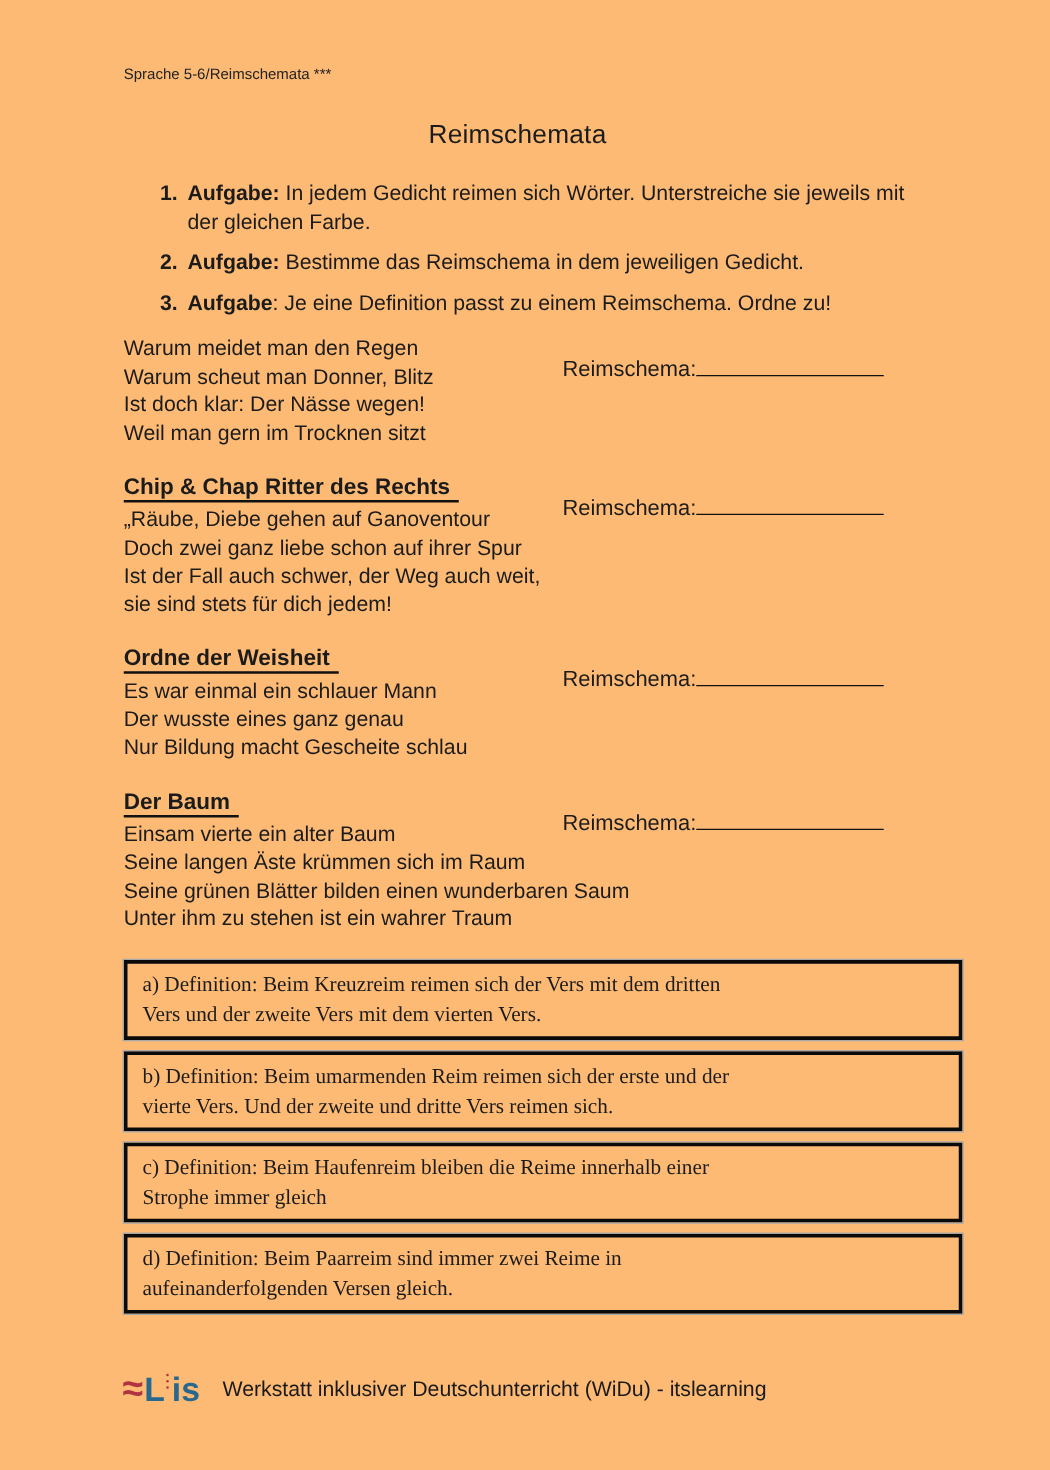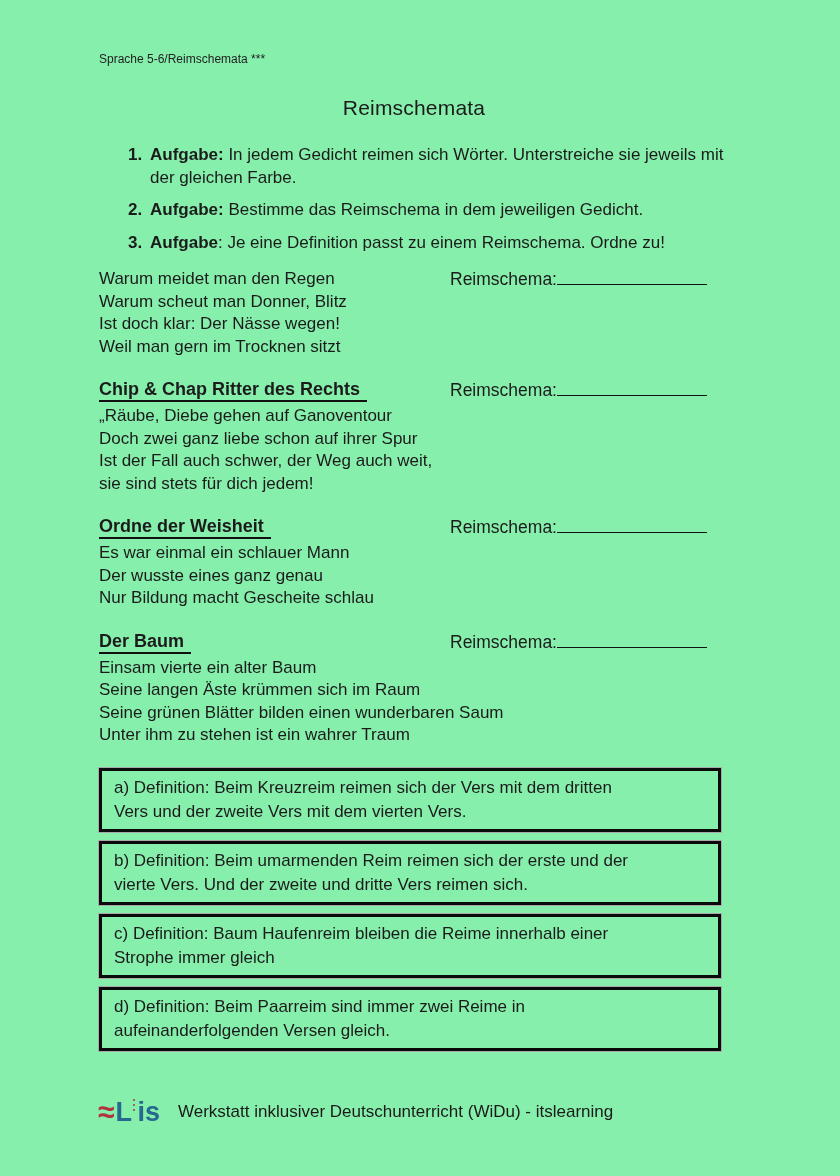--- a/index.html
+++ b/index.html
@@ -9,7 +9,7 @@
     height: 1176px;
     box-sizing: border-box;
     padding: 52px 111px 0 99px;
-    background: #86efac;
+    background: #fdba74;
     font-family: "Liberation Sans", sans-serif;
     color: #1b1b1b;
     overflow: hidden;

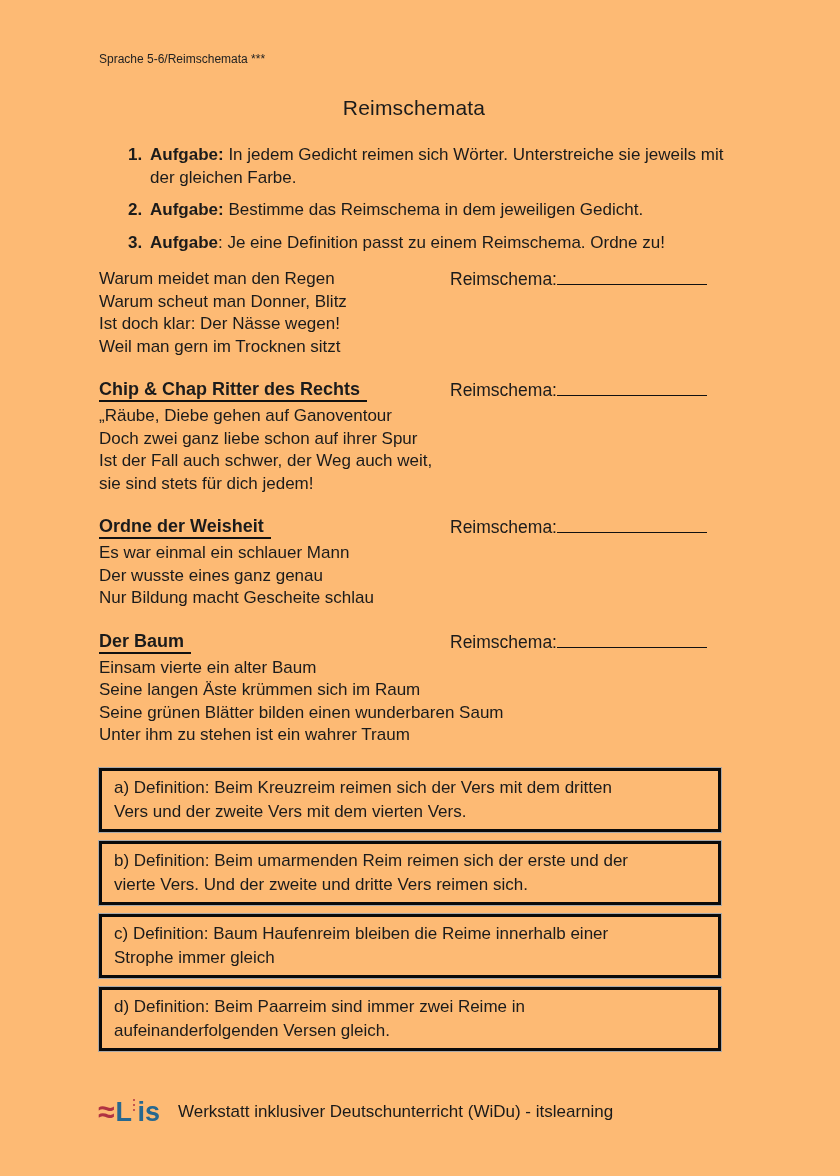--- a/index.html
+++ b/index.html
@@ -50,7 +50,7 @@
   .reimschema {
     position: absolute;
     left: 351px;
-    top: 0;
+    top: 16px;
     font-size: 17.5px;
     white-space: nowrap;
   }

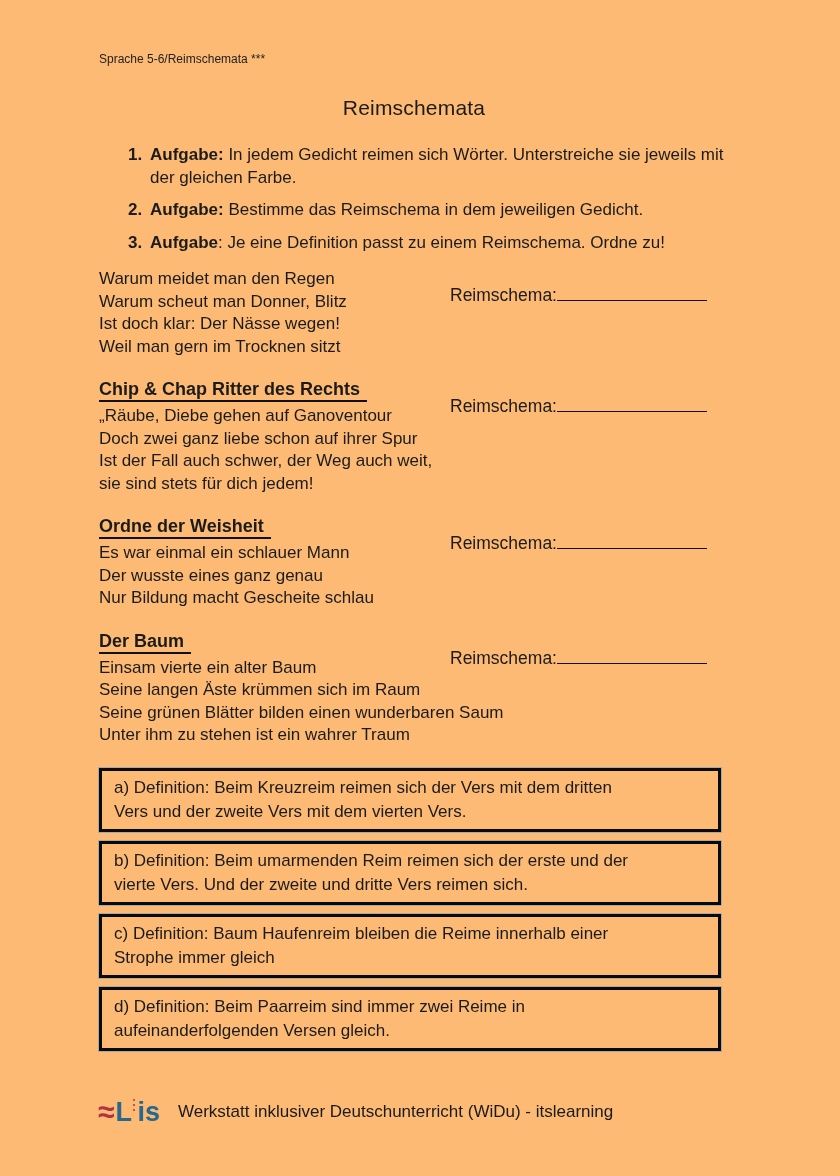--- a/index.html
+++ b/index.html
@@ -60,7 +60,7 @@
     height: 16px;
     border-bottom: 1.5px solid #111;
   }
-  .defs { margin-top: 12px; width: 622px; }
+  .defs { margin-top: 12px; width: 671px; font-family: Liberation Serif, serif; }
   .defbox {
     box-sizing: border-box;
     border: 3px solid #0a0a0a;

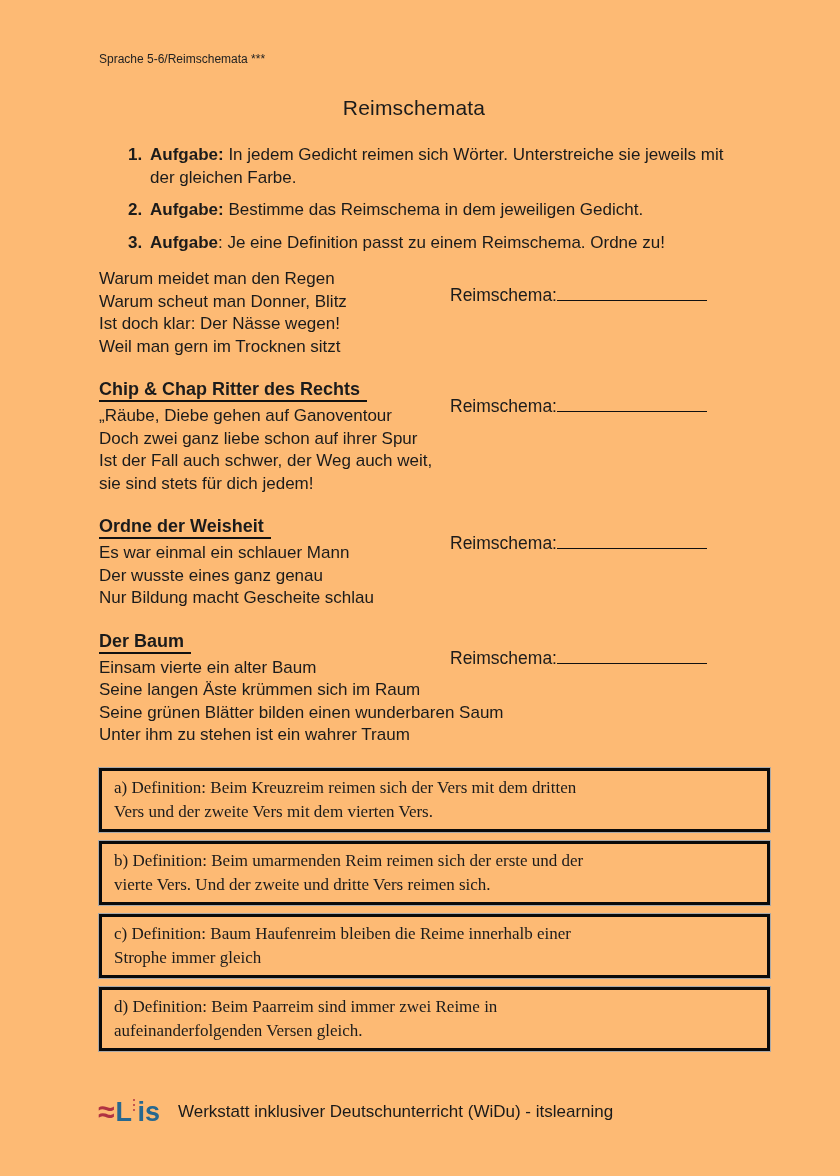--- a/index.html
+++ b/index.html
@@ -177,7 +177,7 @@
       <div>vierte Vers. Und der zweite und dritte Vers reimen sich.</div>
     </div>
     <div class="defbox">
-      <div>c) Definition: Baum Haufenreim bleiben die Reime innerhalb einer</div>
+      <div>c) Definition: Beim Haufenreim bleiben die Reime innerhalb einer</div>
       <div>Strophe immer gleich</div>
     </div>
     <div class="defbox">

